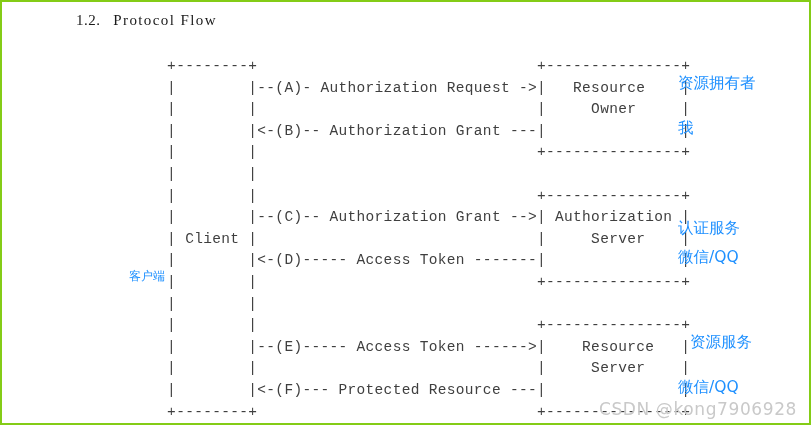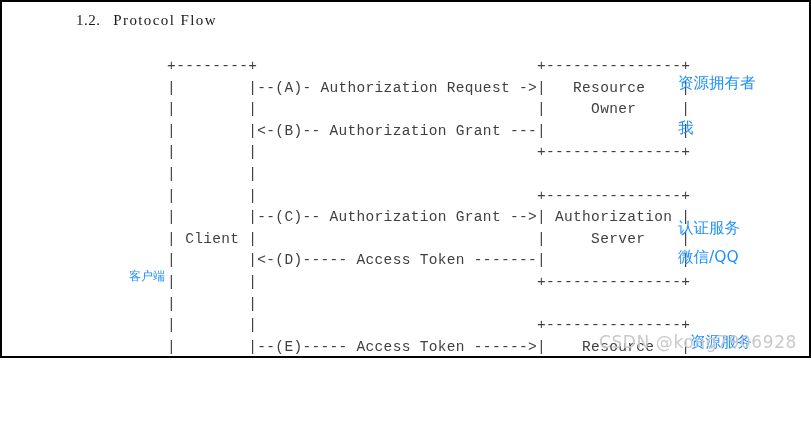--- a/index.html
+++ b/index.html
@@ -10,9 +10,9 @@
   #page {
     position: relative;
     width: 811px;
-    height: 358px;
+    height: 425px;
     box-sizing: border-box;
-    border: 2px solid #000000;
+    border: 2px solid #84cc16;
     background: #ffffff;
     overflow: hidden;
     font-family: "Liberation Serif", "DejaVu Serif", serif;

